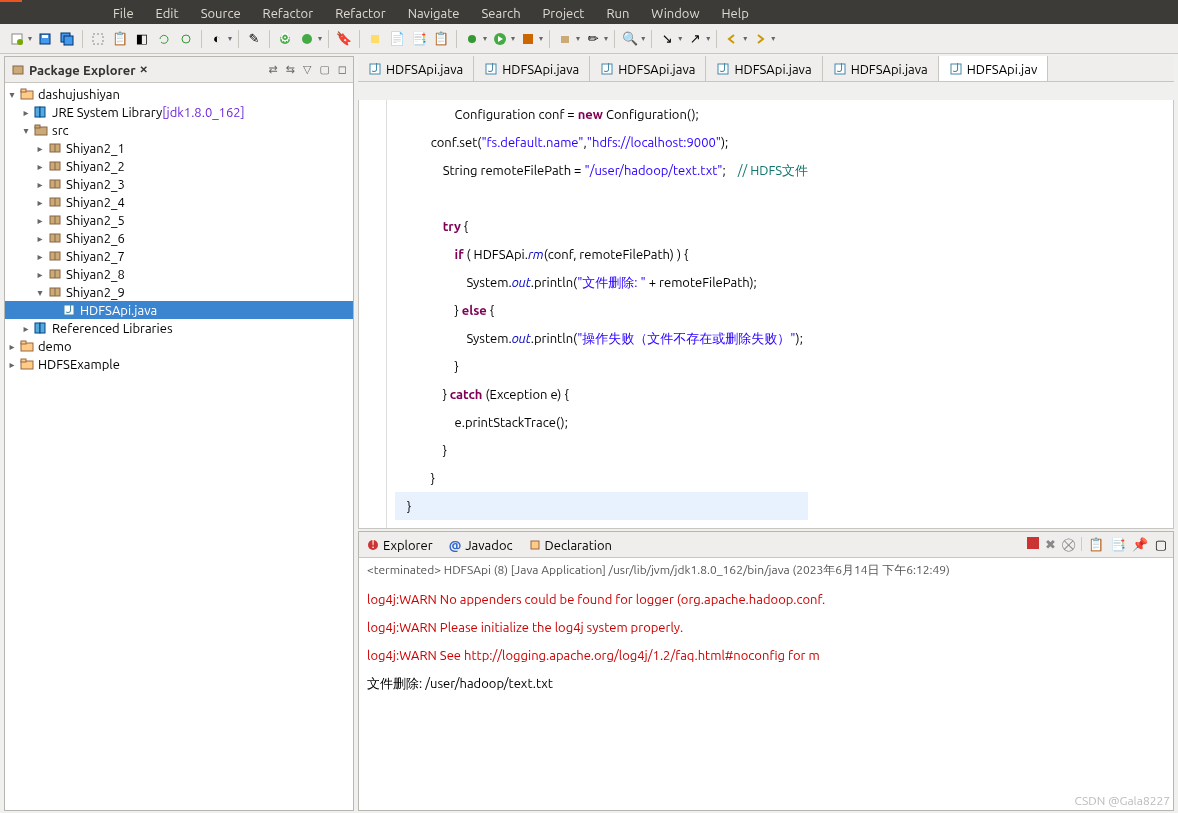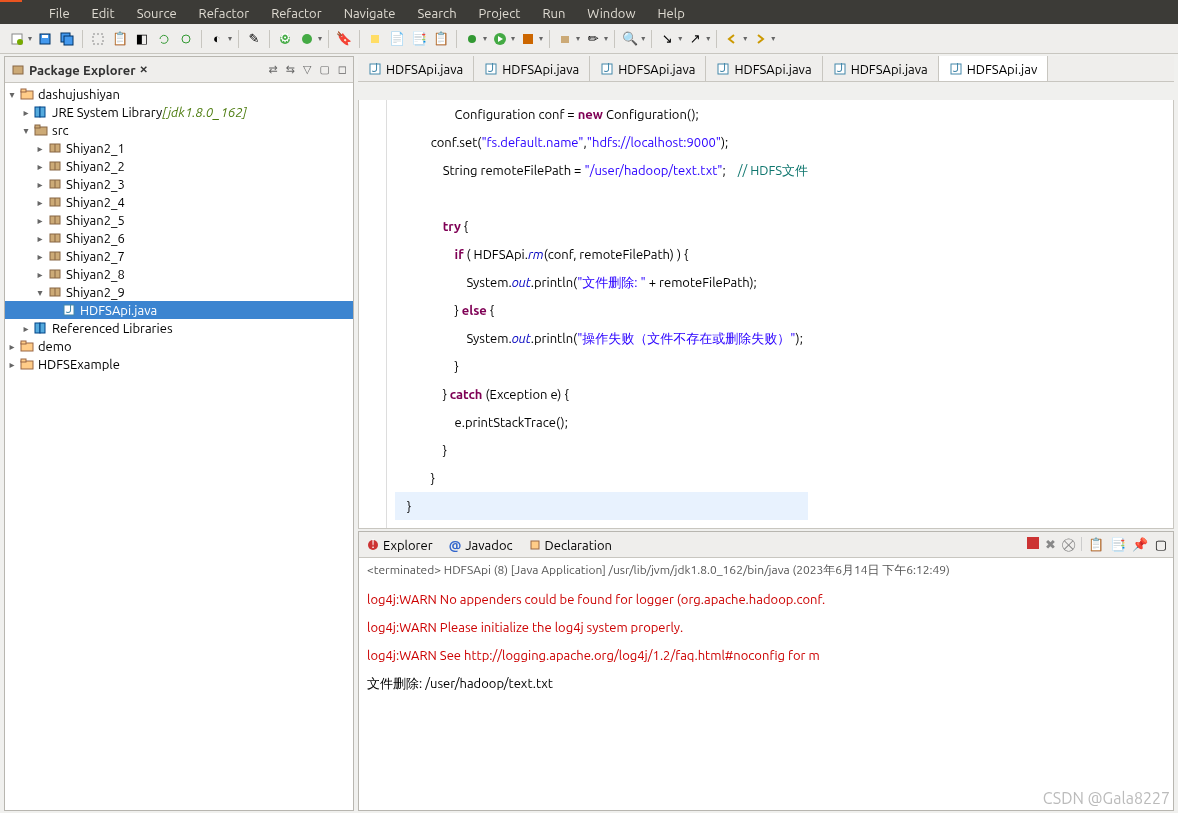--- a/index.html
+++ b/index.html
@@ -8,7 +8,7 @@
 .win-btn { width:22px; height:24px; display:flex; align-items:center; justify-content:center; }
 .close-x { background:#e95420; color:#fff; font-size:14px; }
 .win-btn svg { width:12px; height:12px; }
-.menubar { height:22px; background:#3c3b37; color:#dfdbd2; display:flex; align-items:center; padding-left:40px; gap:4px; margin-top:-22px; }
+.menubar { height:22px; background:#3c3b37; color:#dfdbd2; display:flex; align-items:center; padding-left:104px; gap:4px; margin-top:-22px; }
 .menubar span { padding:2px 9px; cursor:pointer; }
 .toolbar { height:30px; background:#efeeec; border-bottom:1px solid #c8c6c0; display:flex; align-items:center; padding:0 8px; gap:4px; }
 .toolbar .tb-ico { width:18px; height:18px; display:flex; align-items:center; justify-content:center; }

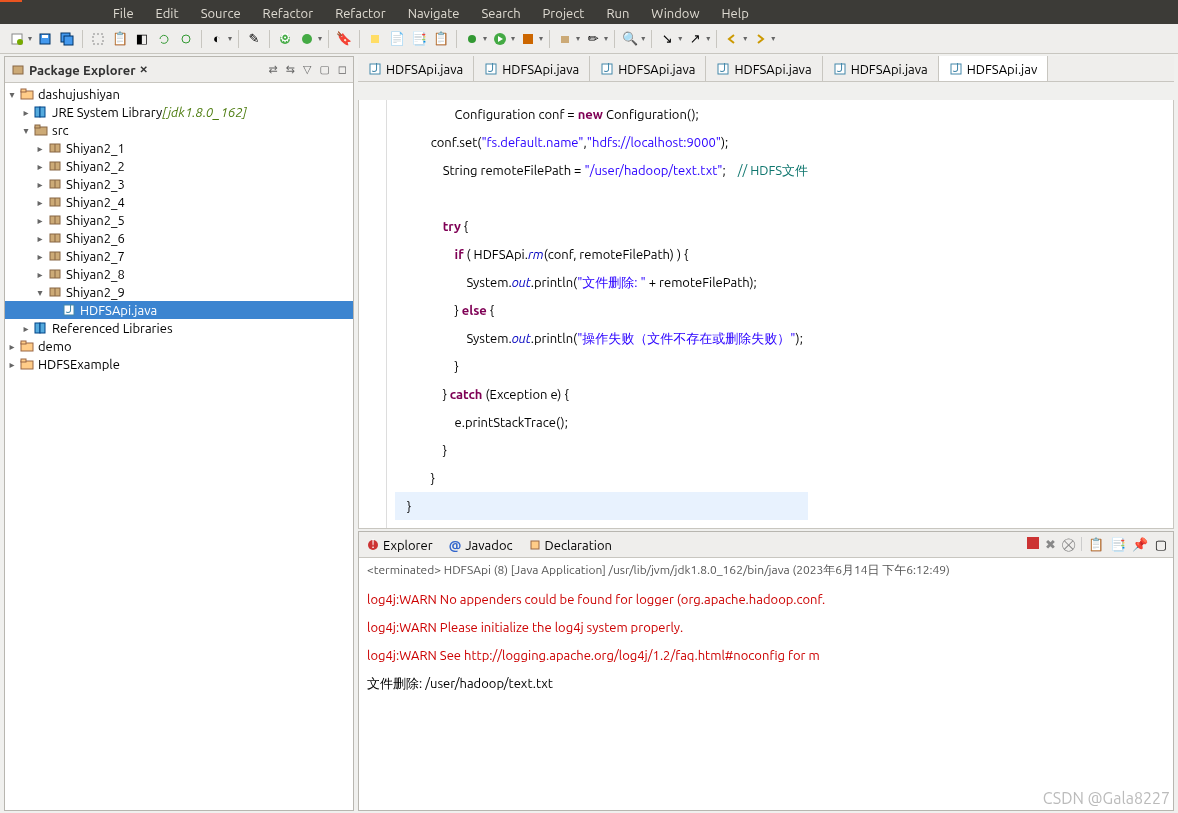--- a/index.html
+++ b/index.html
@@ -26,7 +26,7 @@
 .tw { width:14px; text-align:center; font-size:10px; color:#666; }
 .tree-node.selected .tw { color:#fff; }
 .tree-ico { width:16px; height:16px; display:inline-flex; align-items:center; justify-content:center; margin-right:3px; }
-.tree-lib { color:#4d7c0f;font-style:italic; }
+.tree-lib { color:#6d28d9; }
 .editor-area { flex:1; display:flex; flex-direction:column; margin:2px 4px 2px 2px; overflow:hidden; }
 .ed-tabs { height:26px; background:#efeeec; display:flex; overflow:hidden; border-bottom:1px solid #c8c6c0; }
 .ed-tab { display:flex; align-items:center; gap:4px; padding:0 10px; border-right:1px solid #c8c6c0; background:#efeeec; cursor:pointer; white-space:nowrap; }

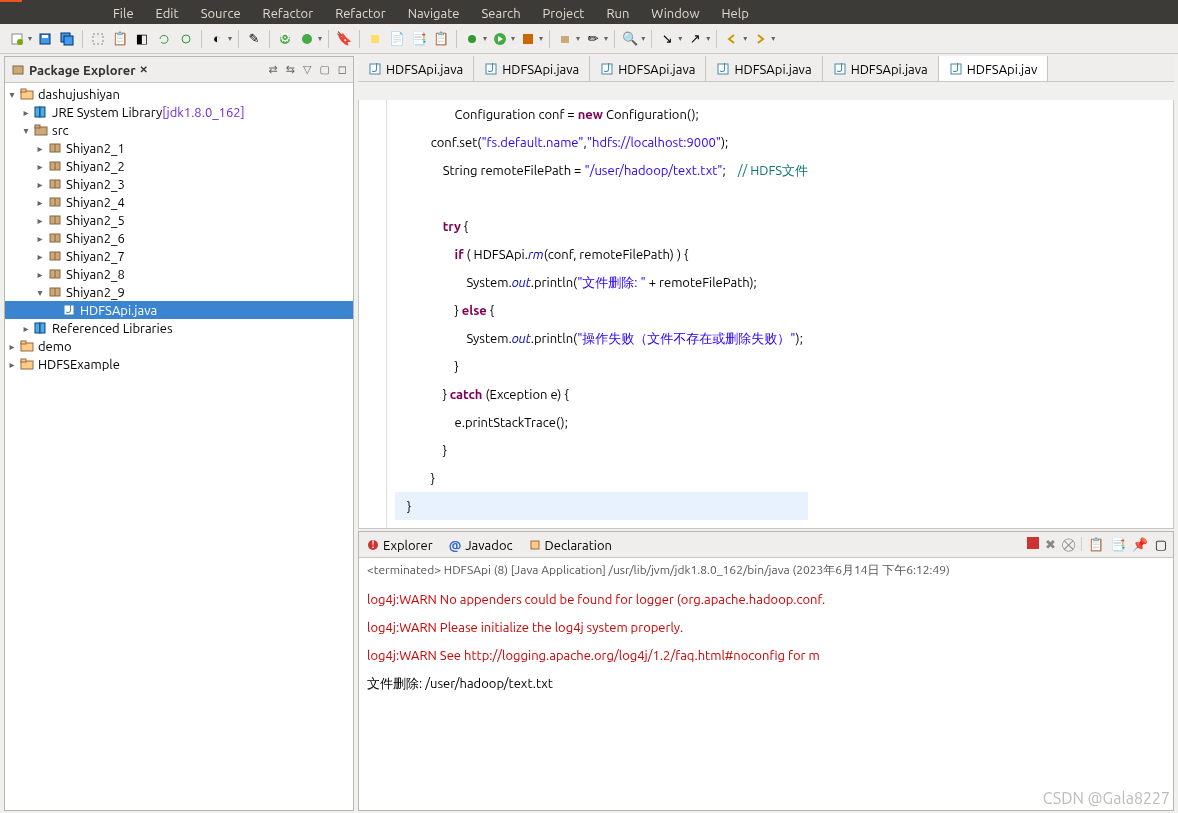--- a/index.html
+++ b/index.html
@@ -47,7 +47,7 @@
 .console-status { padding:4px 8px; color:#555; background:#fff; font-size:12px; }
 .console-out { flex:1; padding:2px 8px; font-family:"DejaVu Sans Mono",Consolas,monospace; font-size:17px; line-height:28px; overflow:auto; }
 .console-out .warn { color:#cc0000; }
-.watermark { position:absolute; right:8px; bottom:6px; color:#bbb; font-size:16px; }
+.watermark { position:absolute; right:8px; bottom:6px; color:#bbb; font-size:12px; }
 svg { overflow:visible; }
 </style>
 </head>

